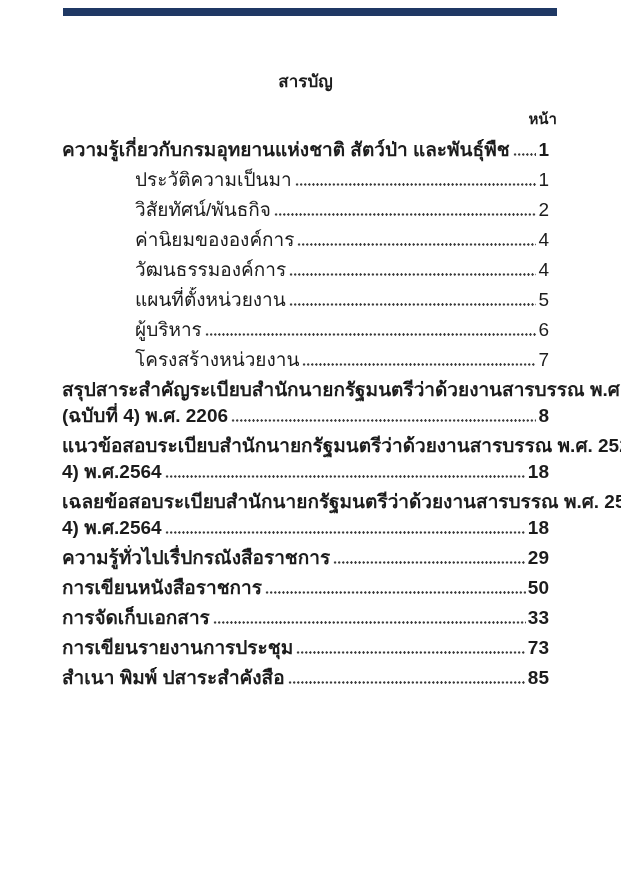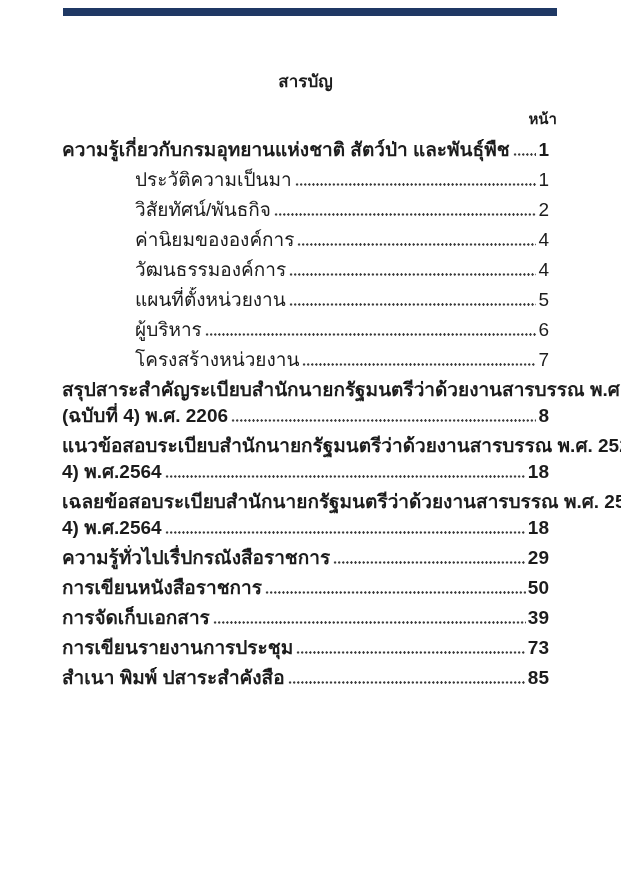--- a/index.html
+++ b/index.html
@@ -172,7 +172,7 @@
         <div class="trow">
           <span class="ttext">การจัดเก็บเอกสาร</span>
           <span class="leader"></span>
-          <span class="tpage">39</span>
+          <span class="tpage">33</span>
         </div>
       </div>
       <div class="toc-entry b">

